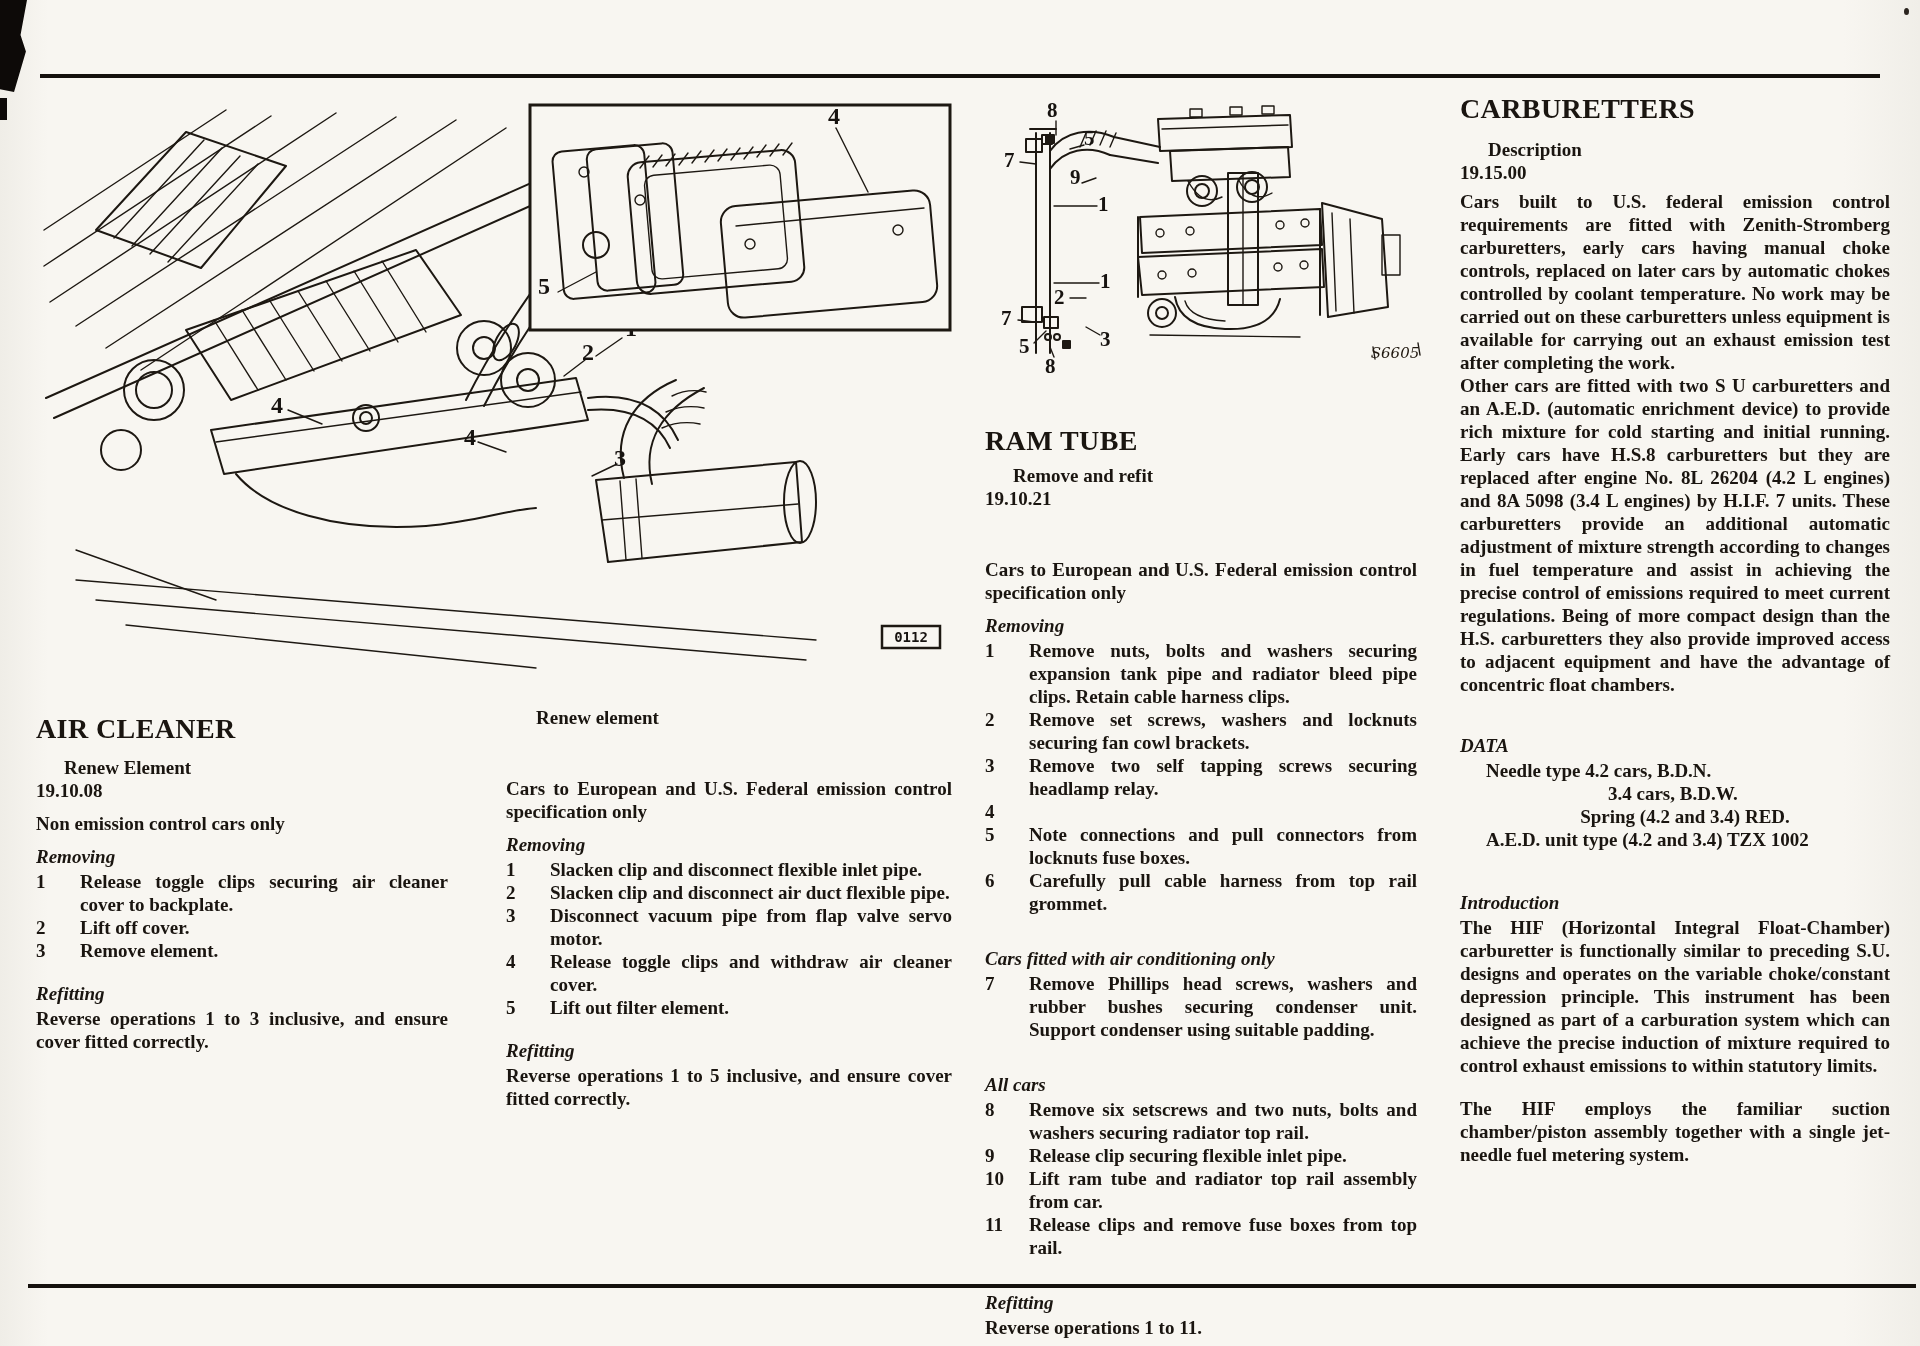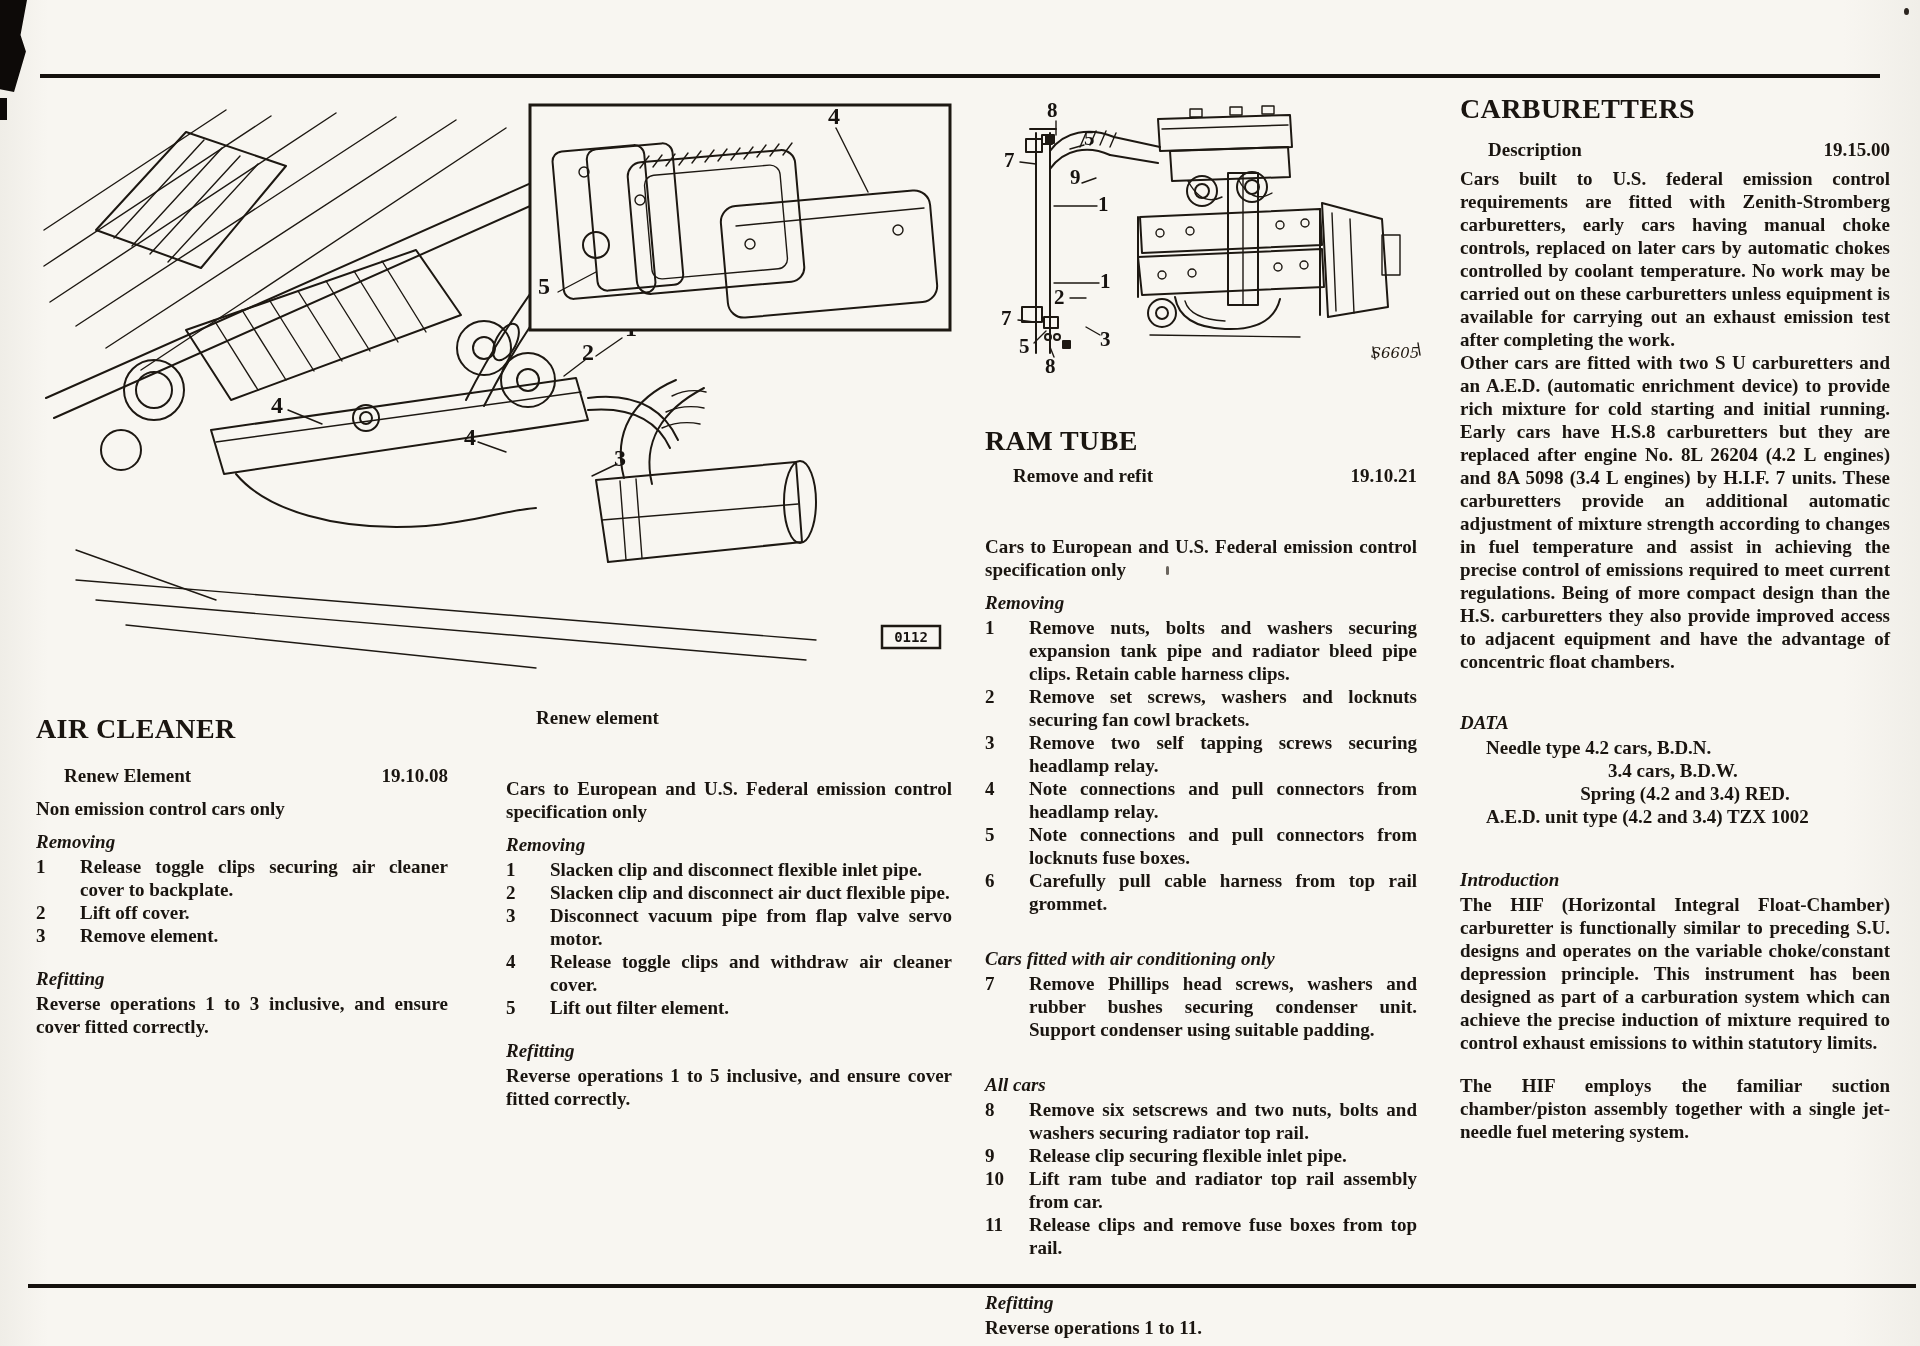--- a/index.html
+++ b/index.html
@@ -18,7 +18,7 @@
 
   .col{position:absolute; font-weight:700; font-size:19px; line-height:23px;}
   .h1{font-size:28px; line-height:34px; letter-spacing:.4px; white-space:nowrap; margin-bottom:18px;}
-  .subrow{display:flex; justify-content:space-between; margin-bottom:10px;}
+  .subrow{display:flex; justify-content:space-between; margin-bottom:10px;flex-direction:column;}
   .subrow .lbl{padding-left:28px;}
   .qual{text-align:justify; margin-bottom:10px;margin-top:48px;}
   .qual-left{margin-bottom:10px;}

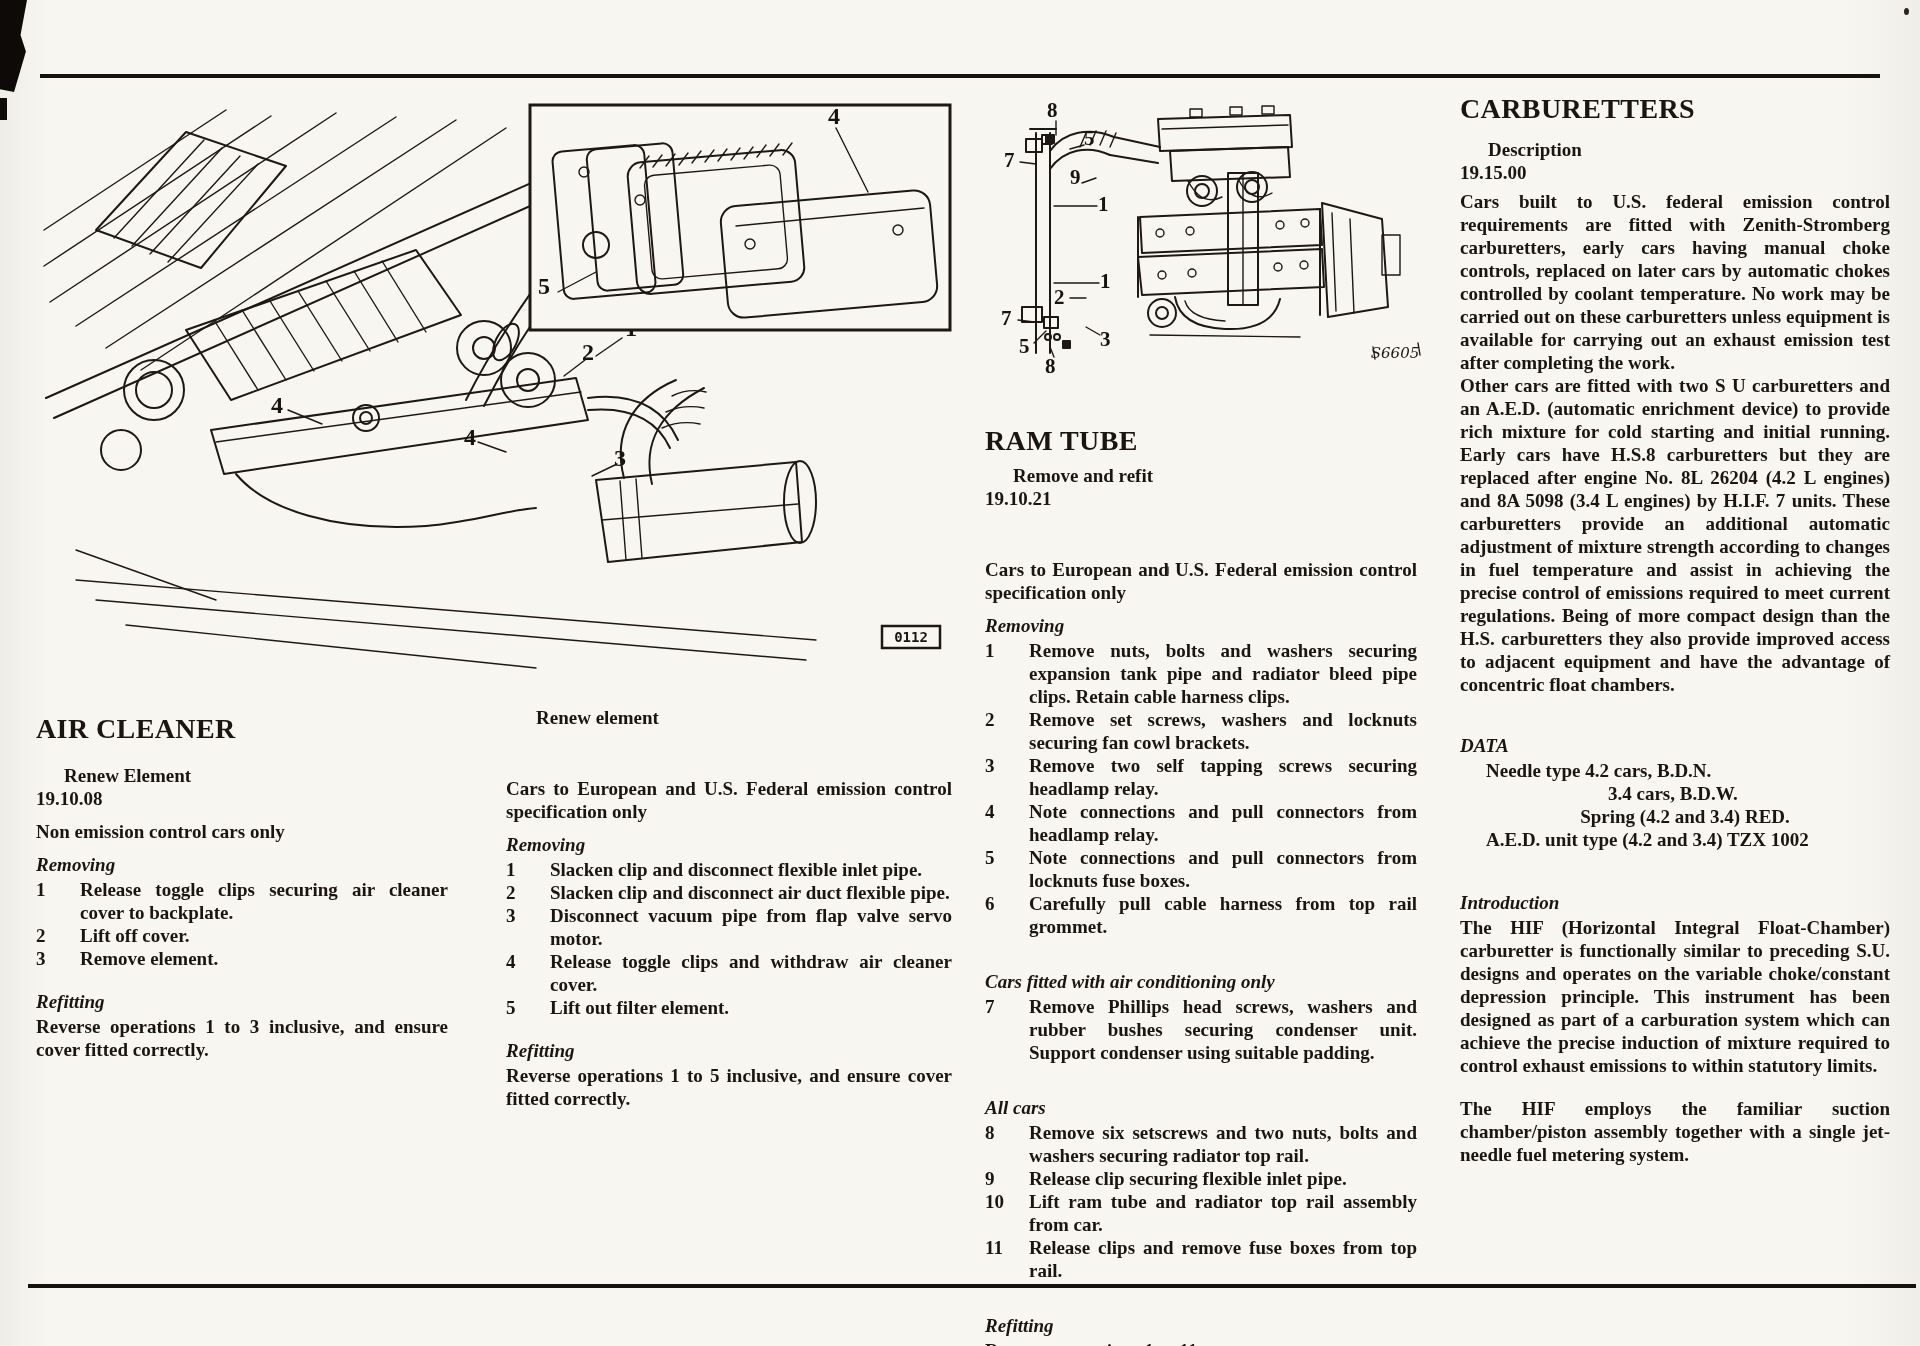--- a/index.html
+++ b/index.html
@@ -17,7 +17,7 @@
   .mid-speck{position:absolute; left:1166px; top:566px; width:3px; height:9px; background:#6b655e; border-radius:2px;}
 
   .col{position:absolute; font-weight:700; font-size:19px; line-height:23px;}
-  .h1{font-size:28px; line-height:34px; letter-spacing:.4px; white-space:nowrap; margin-bottom:18px;}
+  .h1{font-size:28px; line-height:34px; letter-spacing:.4px; white-space:nowrap; margin-bottom:10px;}
   .subrow{display:flex; justify-content:space-between; margin-bottom:10px;flex-direction:column;}
   .subrow .lbl{padding-left:28px;}
   .qual{text-align:justify; margin-bottom:10px;margin-top:48px;}

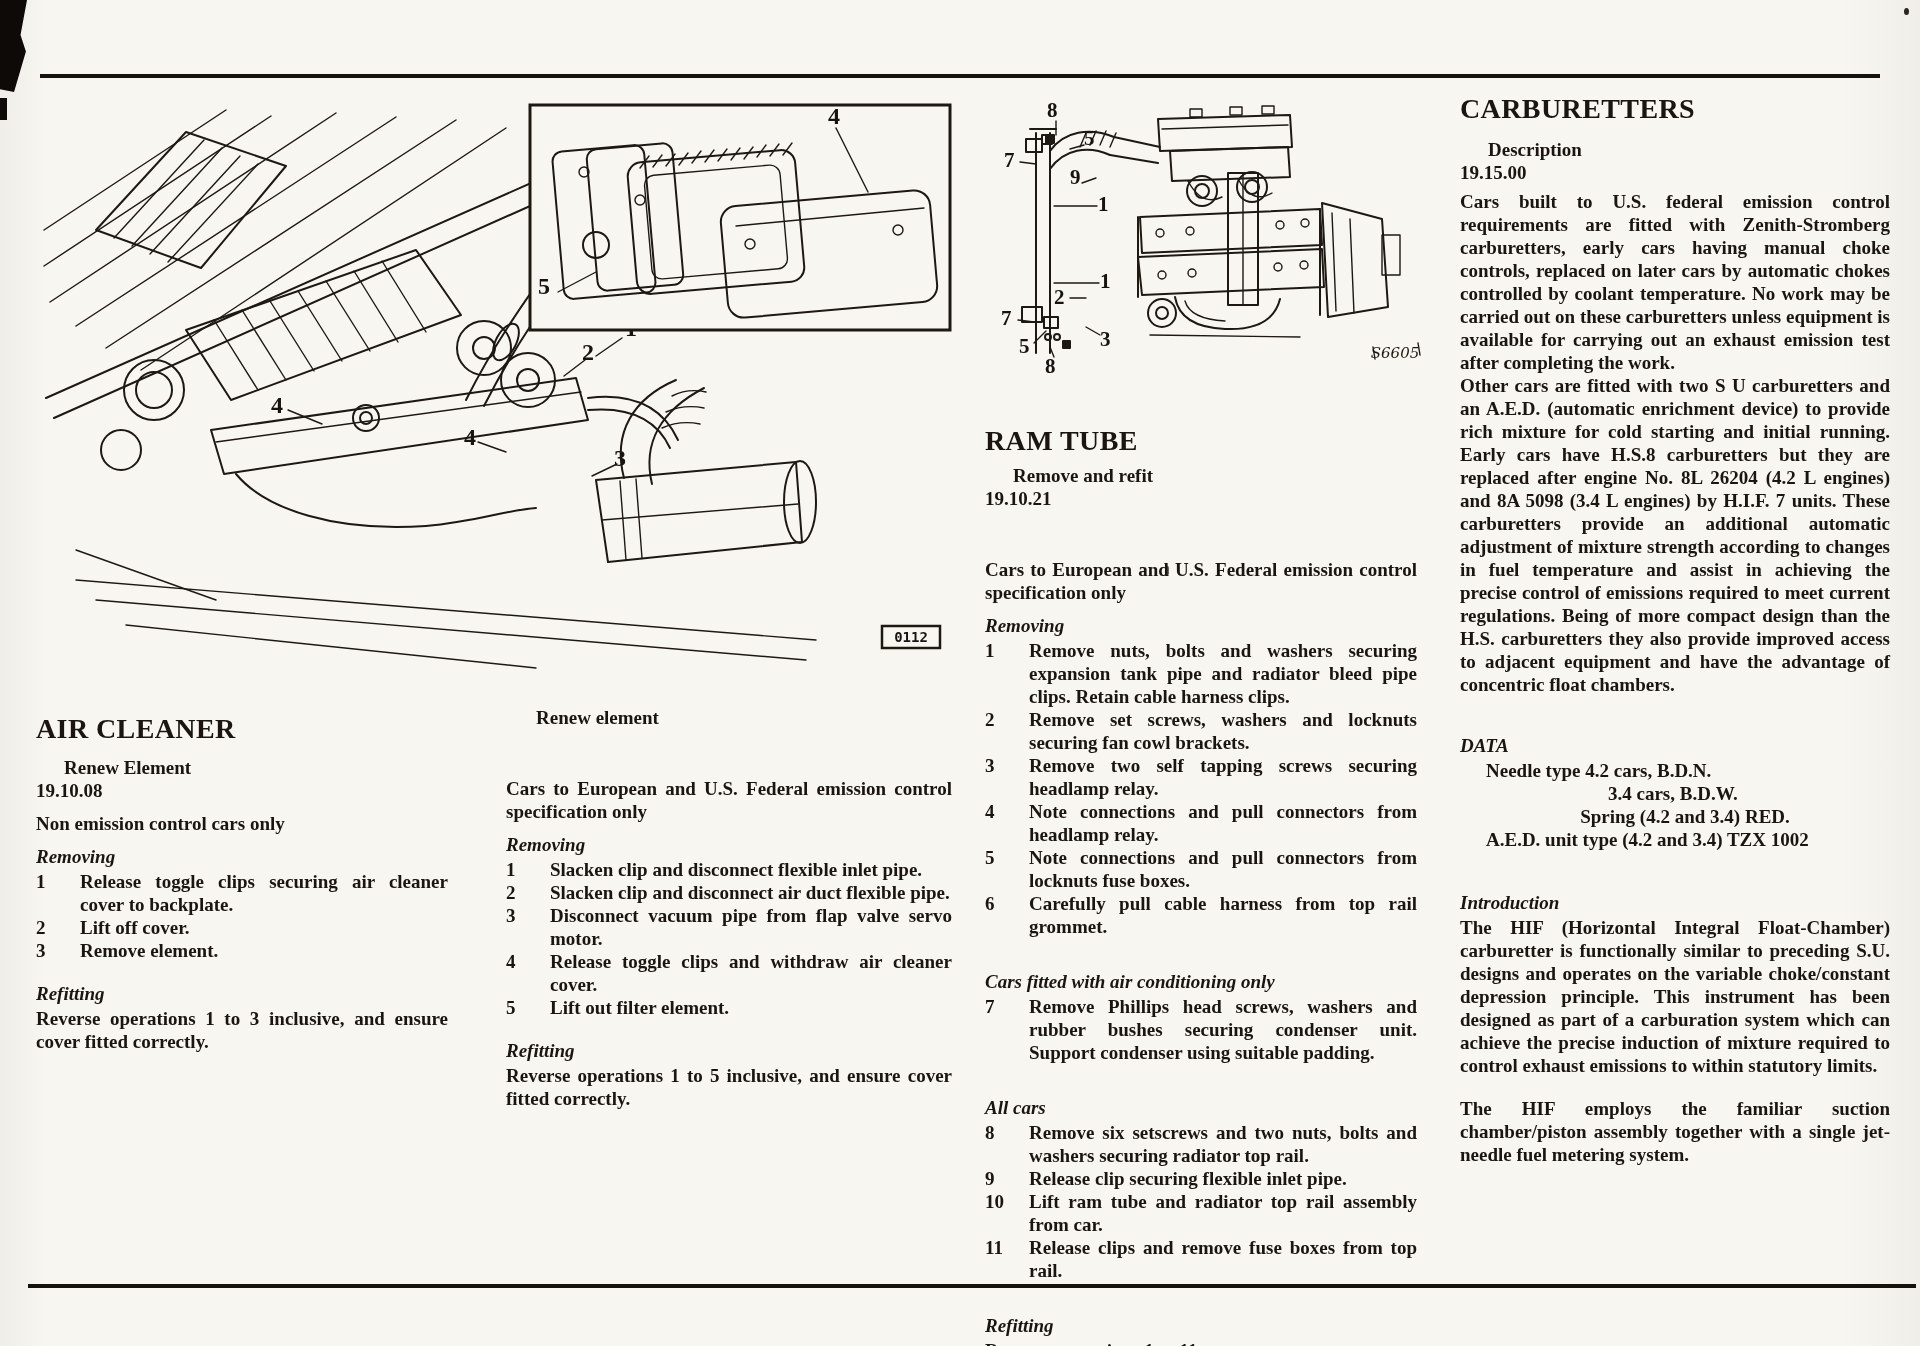--- a/index.html
+++ b/index.html
@@ -393,7 +393,6 @@
       </div>
       <div class="item">
         <span class="n">4</span>
-        <span class="t">Note connections and pull connectors from headlamp relay.</span>
       </div>
       <div class="item">
         <span class="n">5</span>

